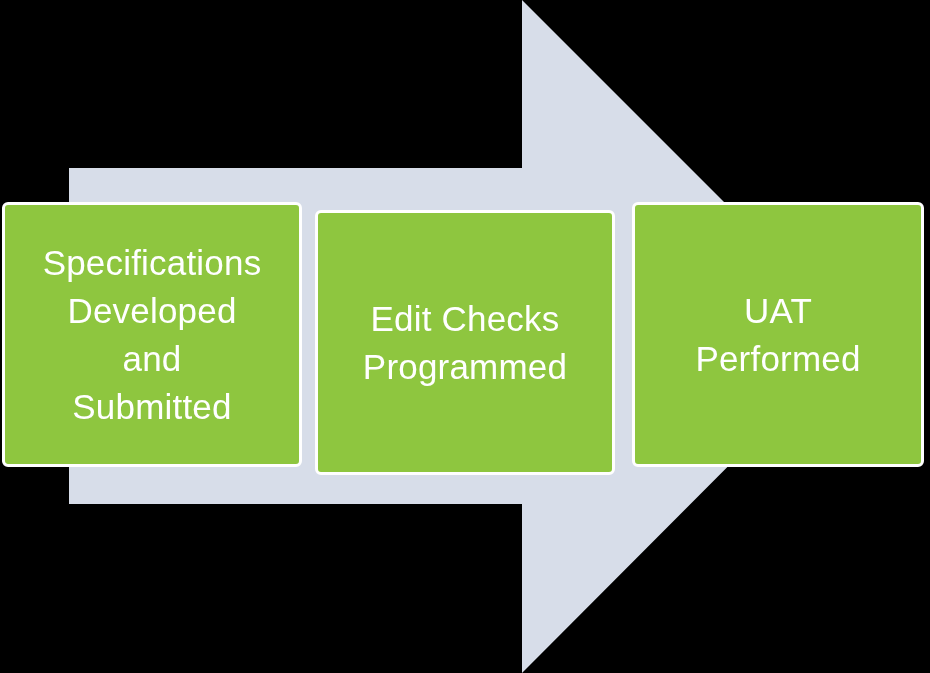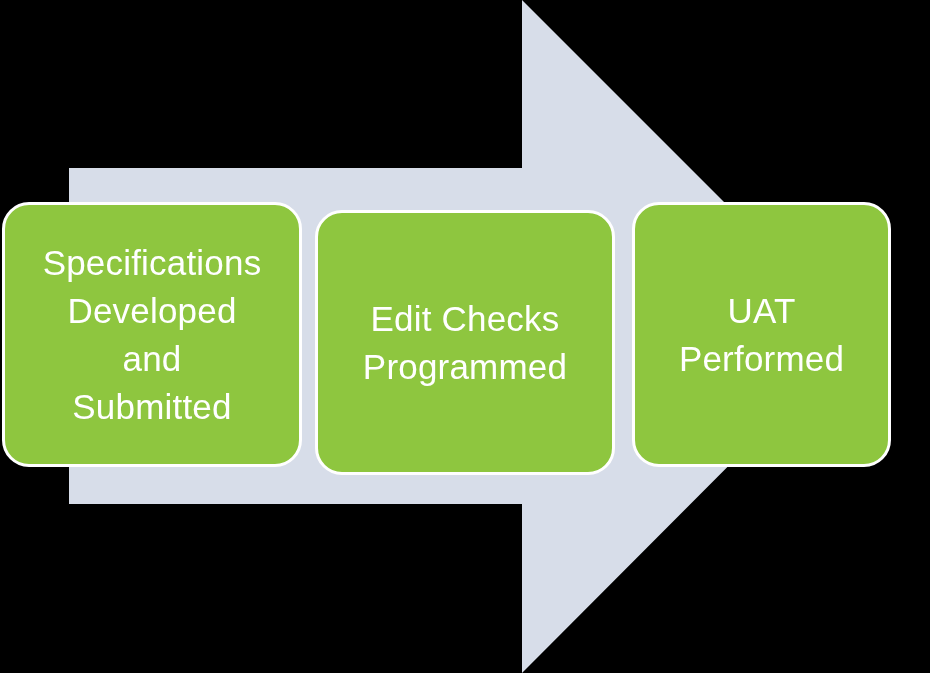--- a/index.html
+++ b/index.html
@@ -35,7 +35,7 @@
     box-sizing: border-box;
     background: linear-gradient(180deg, var(--box, #8ec63f) 0%, var(--box, #8ec63f) 100%);
     border: 3px solid var(--box-border, #ffffff);
-    border-radius: 27px;
+    border-radius: 6px;
     display: flex;
     align-items: center;
     justify-content: center;

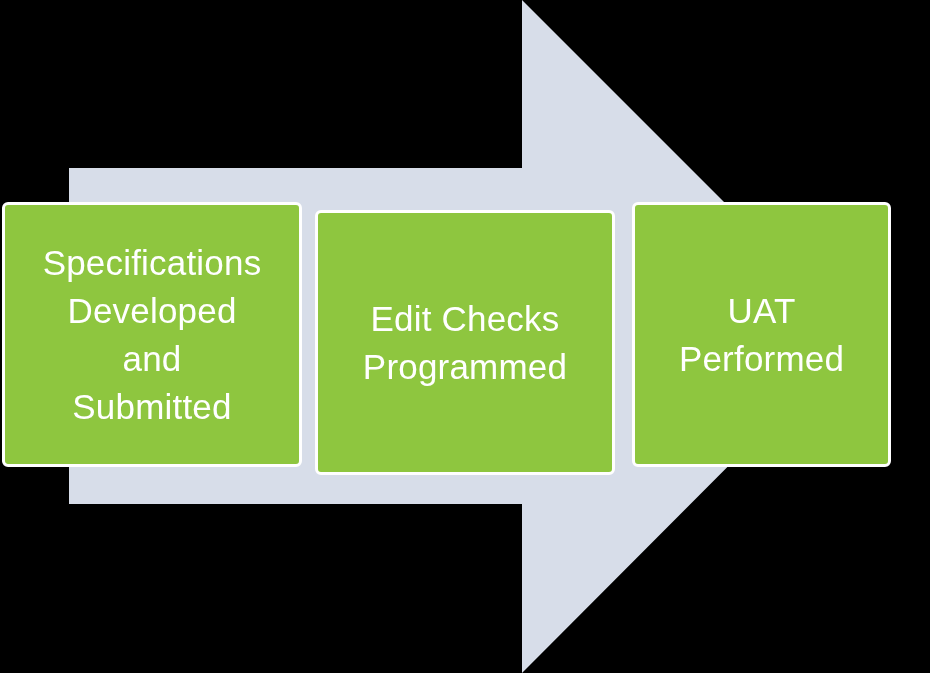--- a/index.html
+++ b/index.html
@@ -50,7 +50,7 @@
   }
   .box-1 { left: 2px;   width: 300px; }
   .box-2 { left: 315px; width: 300px; margin-top: 8px; }
-  .box-3 { left: 632px; width: 259px; }
+  .box-3 { left: 632px; width: 292px; }
 </style>
 </head>
 <body>

